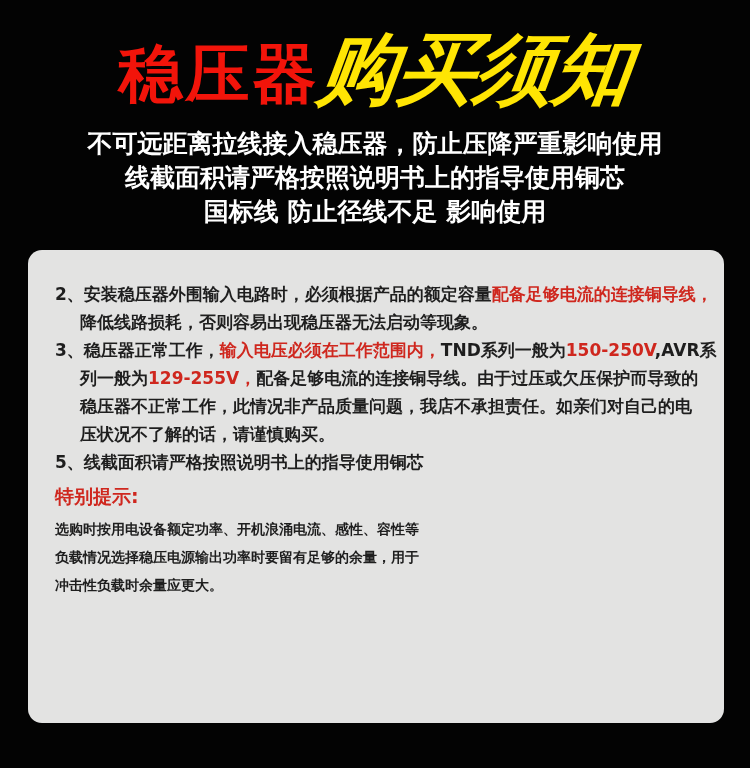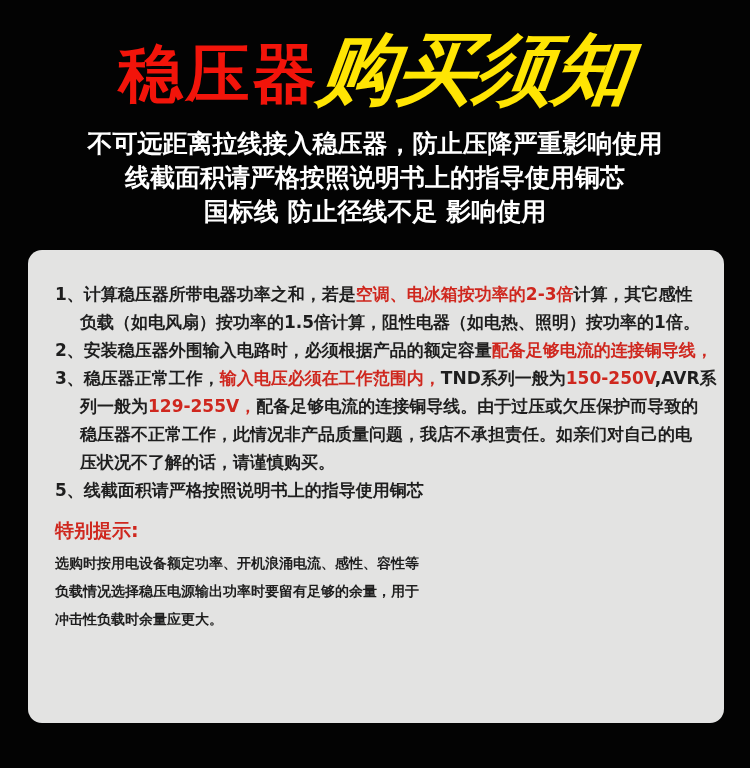--- a/index.html
+++ b/index.html
@@ -100,10 +100,6 @@
   <div class="panel">
     <div class="items">
         <div class="item">
-          <div class="line"><span class="marker">1、</span><span class="seg">计算稳压器所带电器功率之和，若是</span><span class="seg red">空调、电冰箱按功率的2-3倍</span><span class="seg">计算，其它感性</span></div>
-          <div class="line cont"><span class="seg">负载（如电风扇）按功率的1.5倍计算，阻性电器（如电热、照明）按功率的1倍。</span></div>
-        </div>
-        <div class="item">
           <div class="line"><span class="marker">2、</span><span class="seg">安装稳压器外围输入电路时，必须根据产品的额定容量</span><span class="seg red">配备足够电流的连接铜导线，</span></div>
         </div>
         <div class="item">

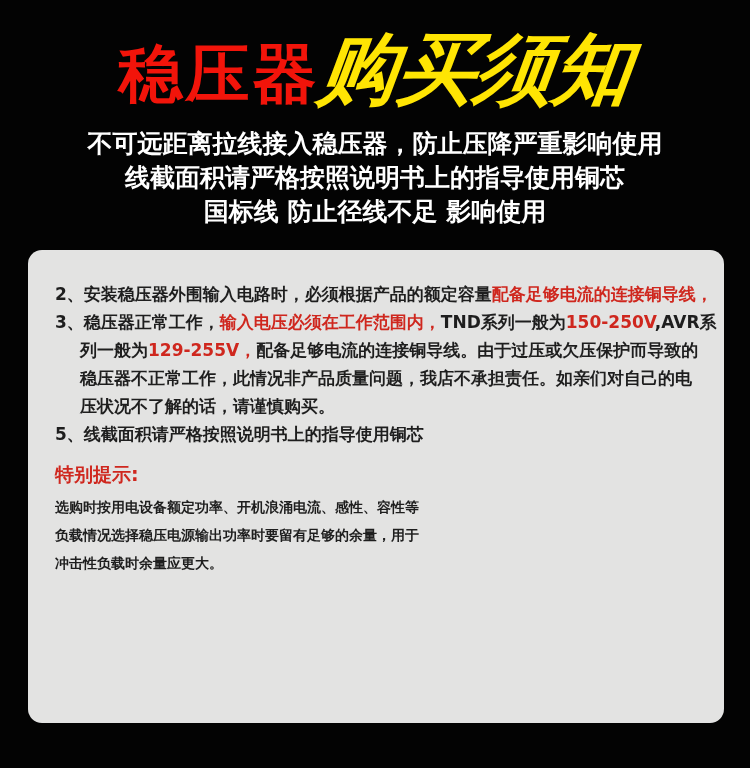--- a/index.html
+++ b/index.html
@@ -101,6 +101,7 @@
     <div class="items">
         <div class="item">
           <div class="line"><span class="marker">2、</span><span class="seg">安装稳压器外围输入电路时，必须根据产品的额定容量</span><span class="seg red">配备足够电流的连接铜导线，</span></div>
+          <div class="line cont"><span class="seg">降低线路损耗，否则容易出现稳压器无法启动等现象。</span></div>
         </div>
         <div class="item">
           <div class="line"><span class="marker">3、</span><span class="seg">稳压器正常工作，</span><span class="seg red">输入电压必须在工作范围内，</span><span class="seg">TND系列一般为</span><span class="seg red">150-250V</span><span class="seg">,AVR系</span></div>

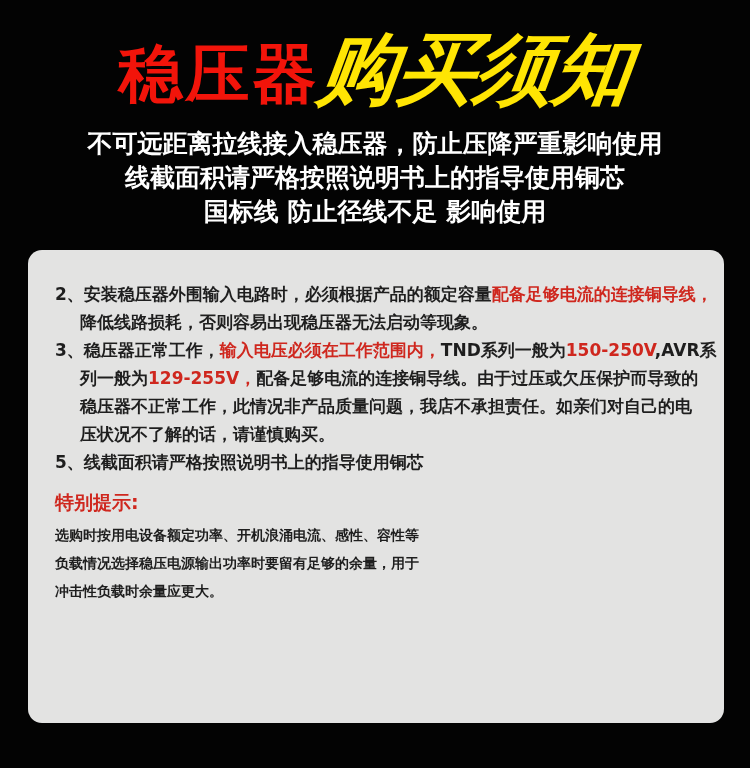--- a/index.html
+++ b/index.html
@@ -67,7 +67,7 @@
   .seg.red { color: var(--red_accent, #cf271e); }
   .marker { color: var(--text_black, #1e1e1e); }
   .special-title {
-    margin-top: 13px;
+    margin-top: 7px;
     font-size: 19px;
     line-height: 26px;
     font-weight: bold;

